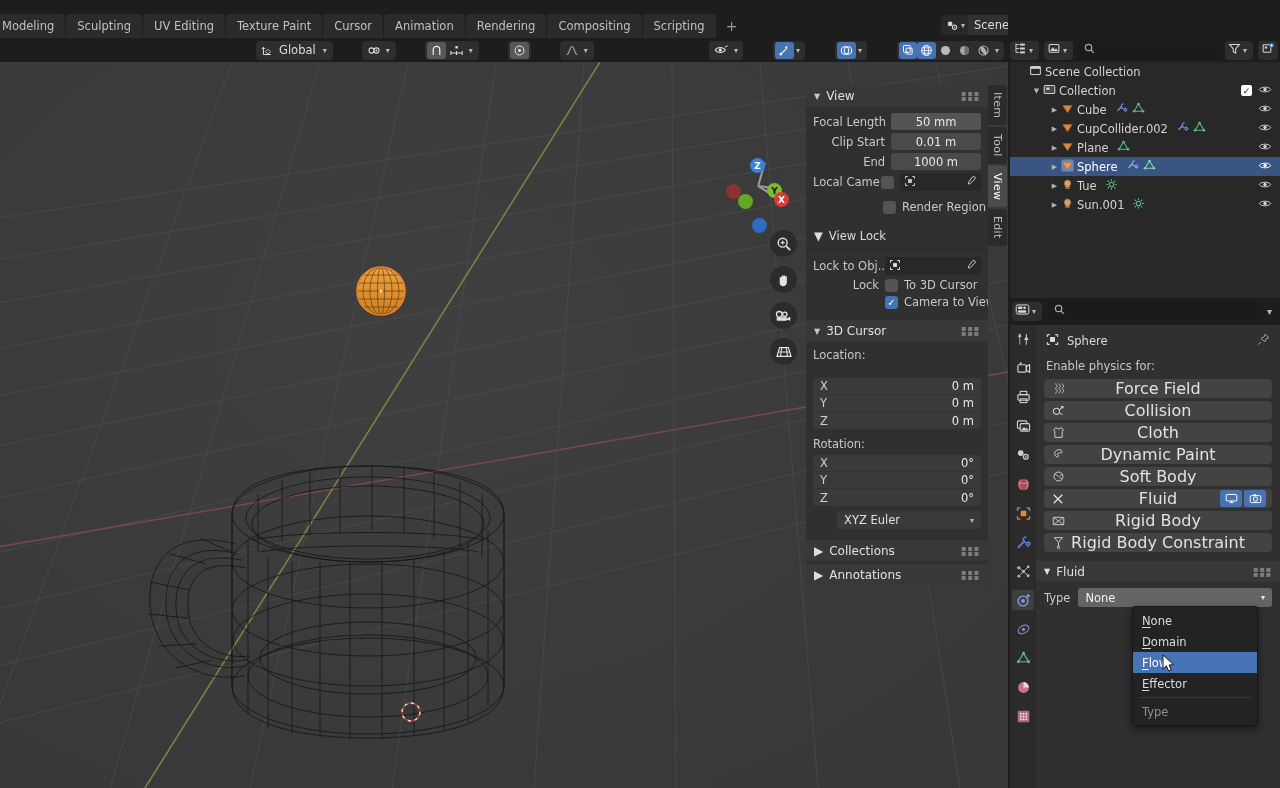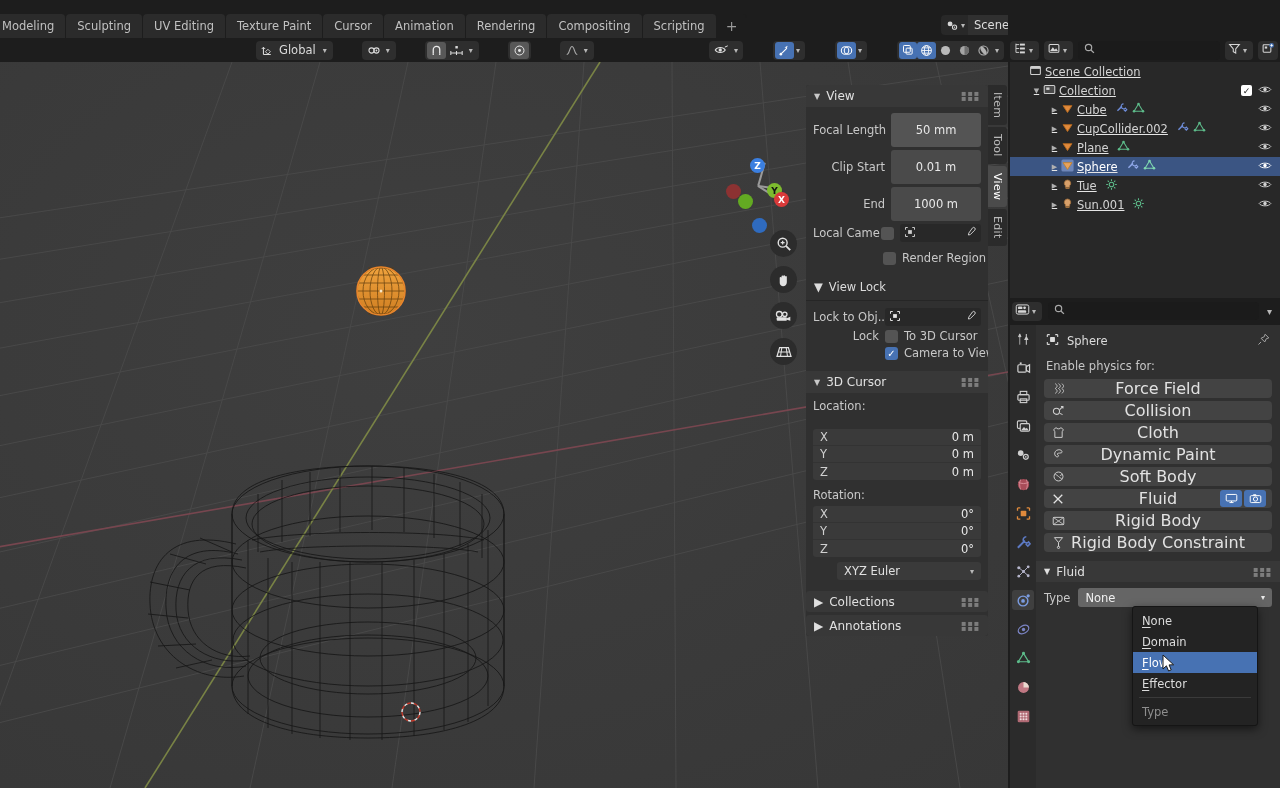--- a/index.html
+++ b/index.html
@@ -159,7 +159,7 @@
   }
   #outliner {
     position:absolute; left:1010px; top:62px; width:270px; height:236px;
-    background:#282828; overflow:hidden; font-size:11.5px;text-decoration:underline;
+    background:#282828; overflow:hidden; font-size:11.5px;
   }
   .ol-row { display:flex; align-items:center; height:19px; padding-left:6px; color:#d4d4d4; position:relative;}
   .ol-row.sel { background:#3b5583; }

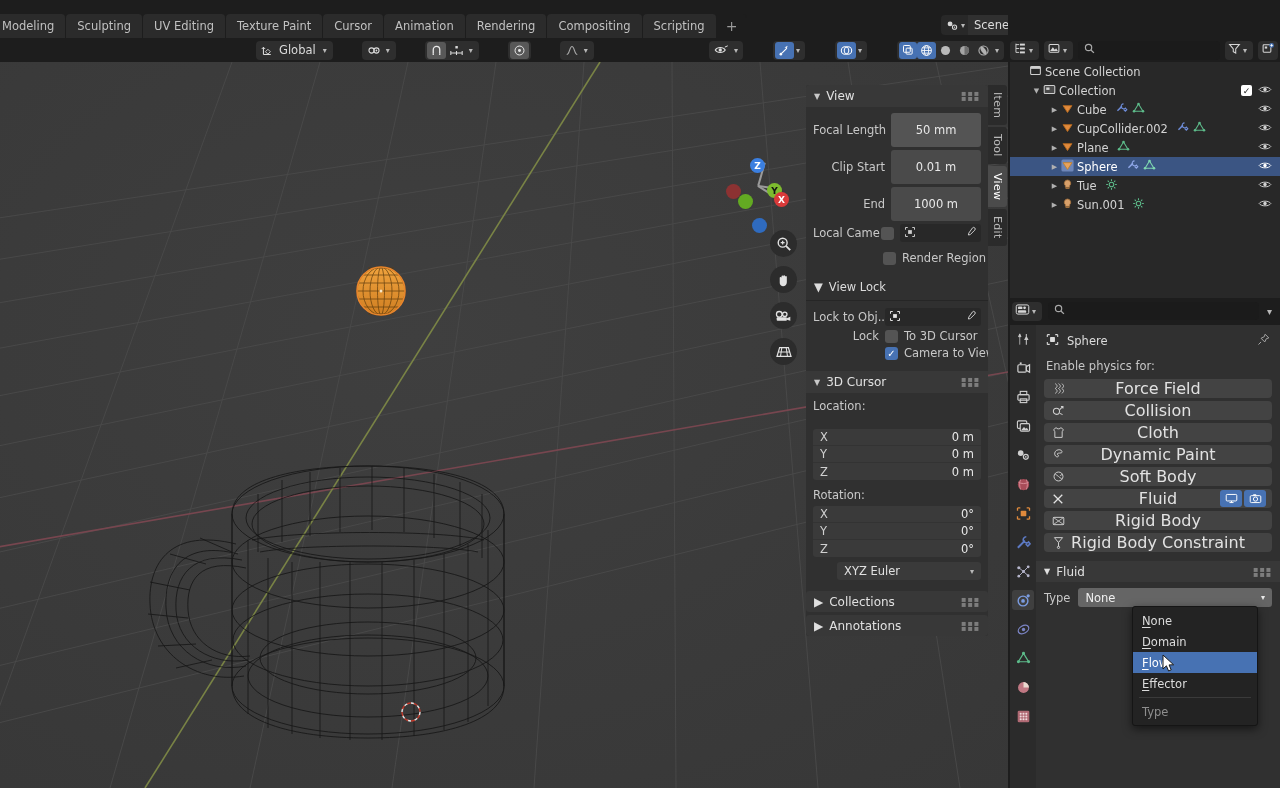--- a/index.html
+++ b/index.html
@@ -109,7 +109,7 @@
   .np-row { display:flex; align-items:center; margin-bottom:3px; gap:6px;}
   .np-lbl { color:#c8c8c8; text-align:right; white-space:nowrap; }
   .np-val {
-    flex:1; background:#545454; border-radius:3px; height:34px;
+    flex:1; background:#545454; border-radius:3px; height:17px;
     display:flex; align-items:center; justify-content:center; color:#e8e8e8; font-size:11.5px;
   }
   .np-val.mid { background:#4a4a4a;text-align:right; }

